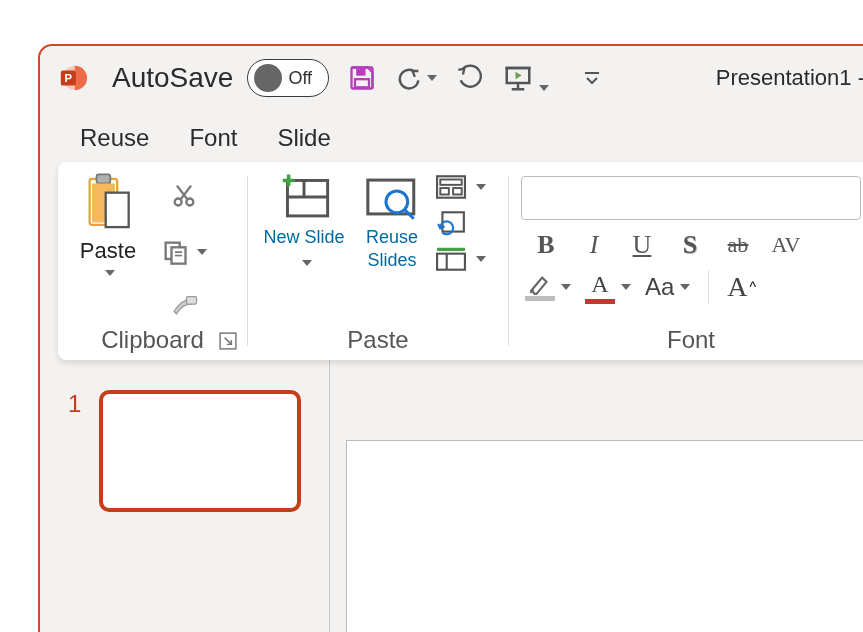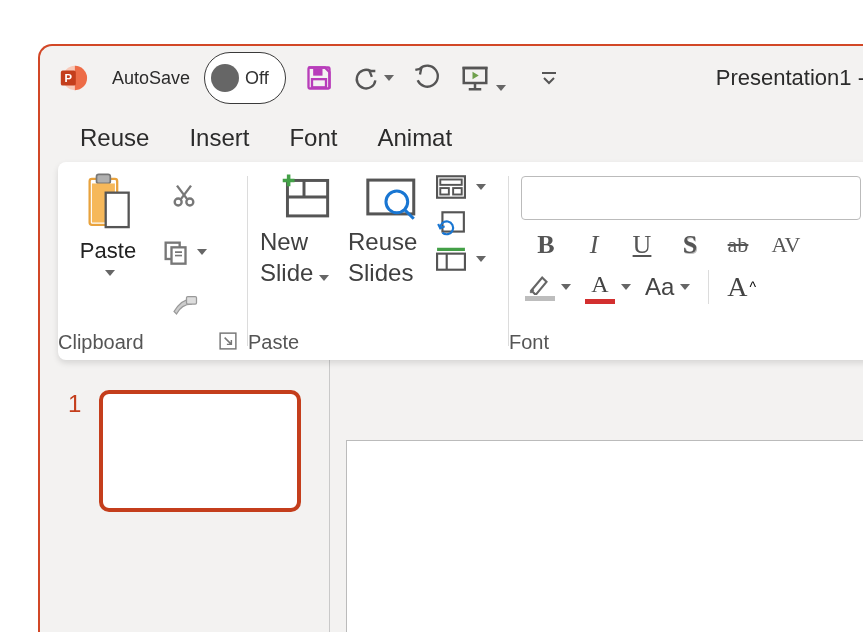--- a/index.html
+++ b/index.html
@@ -39,7 +39,7 @@
   position: relative;
 }
 .autosave-label {
-  font-size: 18px;
+  font-size: 28px;
   color: #2b2b2b;
   margin-left: 10px;
 }

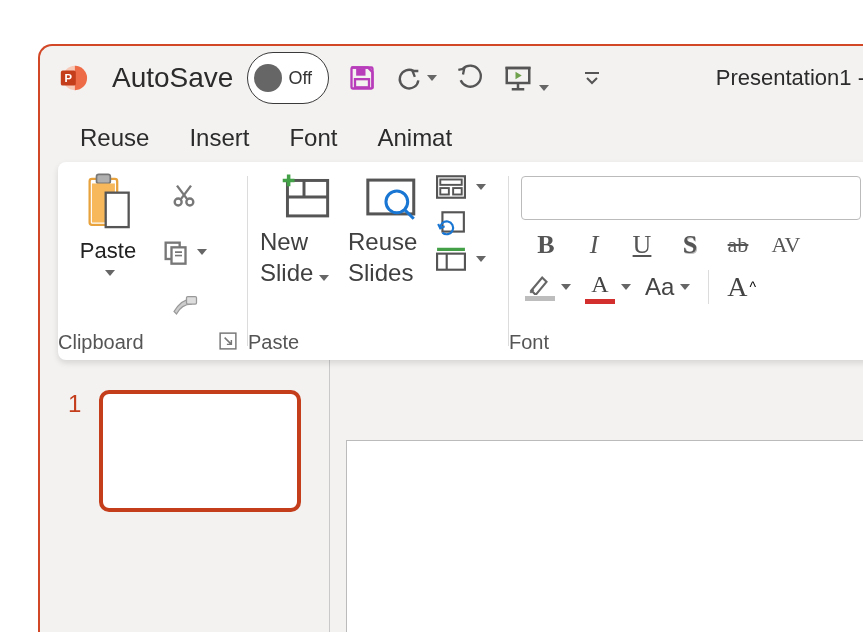--- a/index.html
+++ b/index.html
@@ -45,7 +45,7 @@
 }
 .toggle {
   width: 82px;
-  height: 52px;
+  height: 38px;
   border-radius: 30px;
   border: 1.5px solid #3a3a3a;
   background: #fff;

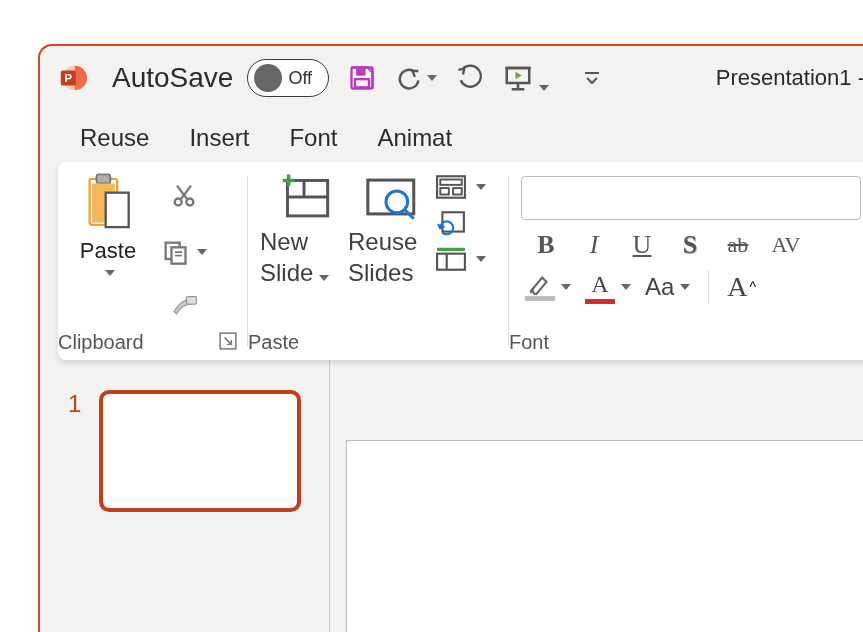--- a/index.html
+++ b/index.html
@@ -261,7 +261,6 @@
 
   <div class="tabstrip">
     <div class="tab">Reuse</div>
-    <div class="tab">Insert</div>
     <div class="tab">Font</div>
     <div class="tab">Animat</div>
   </div>

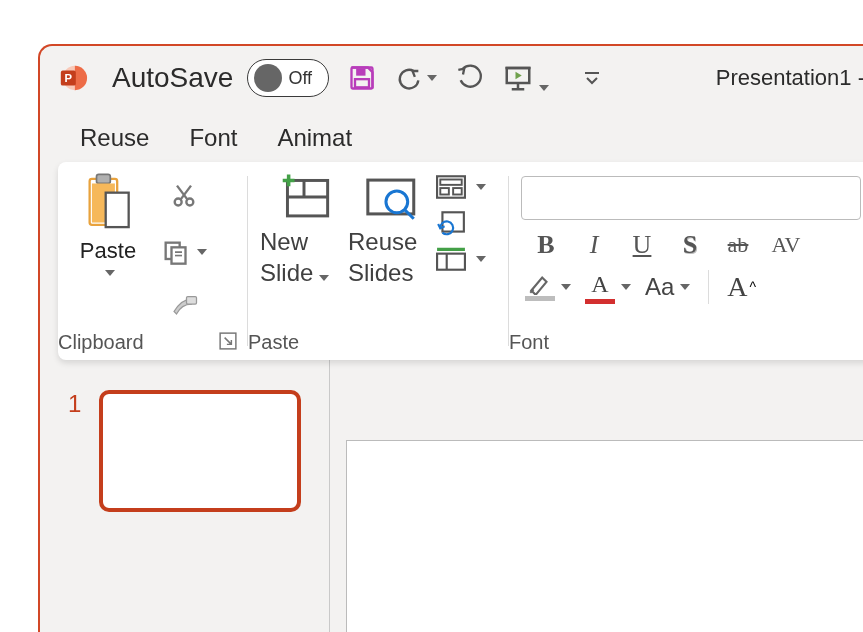--- a/index.html
+++ b/index.html
@@ -262,7 +262,7 @@
   <div class="tabstrip">
     <div class="tab">Reuse</div>
     <div class="tab">Font</div>
-    <div class="tab">Animat</div>
+    <div class="tab">Slide</div>
   </div>
 
   <div class="ribbon">

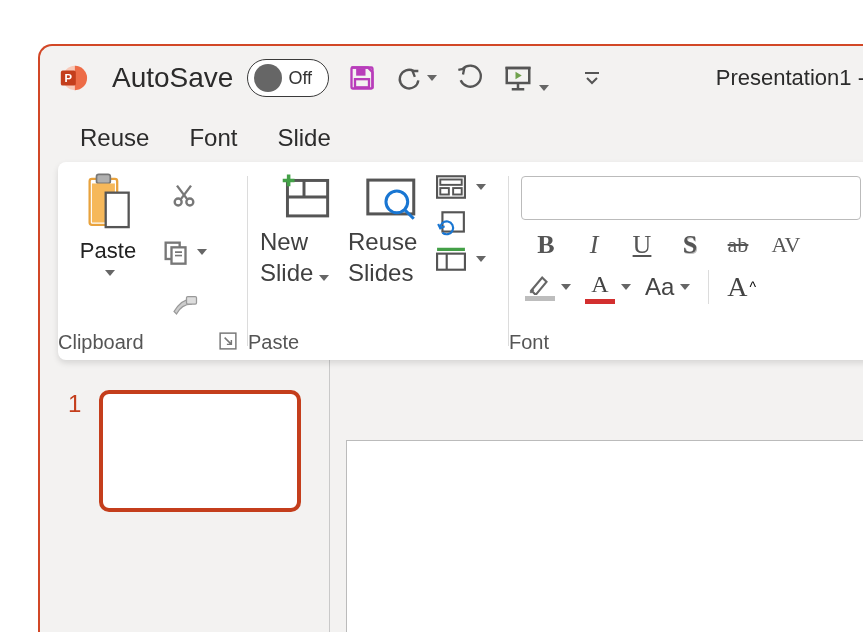--- a/index.html
+++ b/index.html
@@ -148,7 +148,7 @@
 
 
 .big-btn { display: flex; flex-direction: column; align-items: center; width: 88px;}
-.big-btn-label { font-size: 24px; color: #404040; text-align:left; line-height:1.3; margin-top:4px;}
+.big-btn-label { font-size: 18px; color: #0369a1; text-align:center; line-height:1.3; margin-top:4px;}
 .layout-col { display:flex; flex-direction:column; gap:10px; padding:2px 0;}
 .layout-row { display:flex; align-items:center; gap:6px;}
 

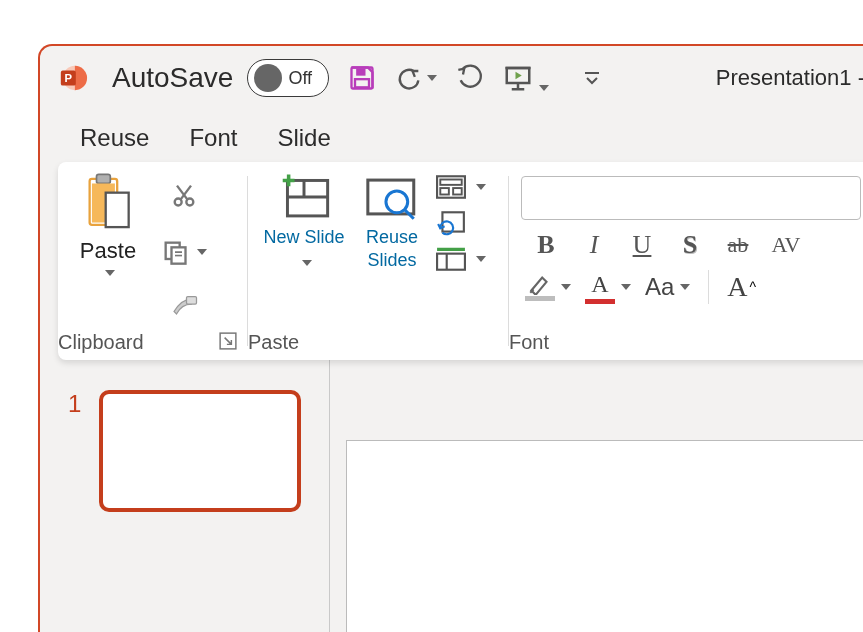--- a/index.html
+++ b/index.html
@@ -127,8 +127,8 @@
   position: absolute;
   bottom: 6px;
   left: 0; right: 0;
-  text-align: left;
-  font-size: 20px;
+  text-align: center;
+  font-size: 24px;
   color: #555;
 }
 .dialog-launcher {

